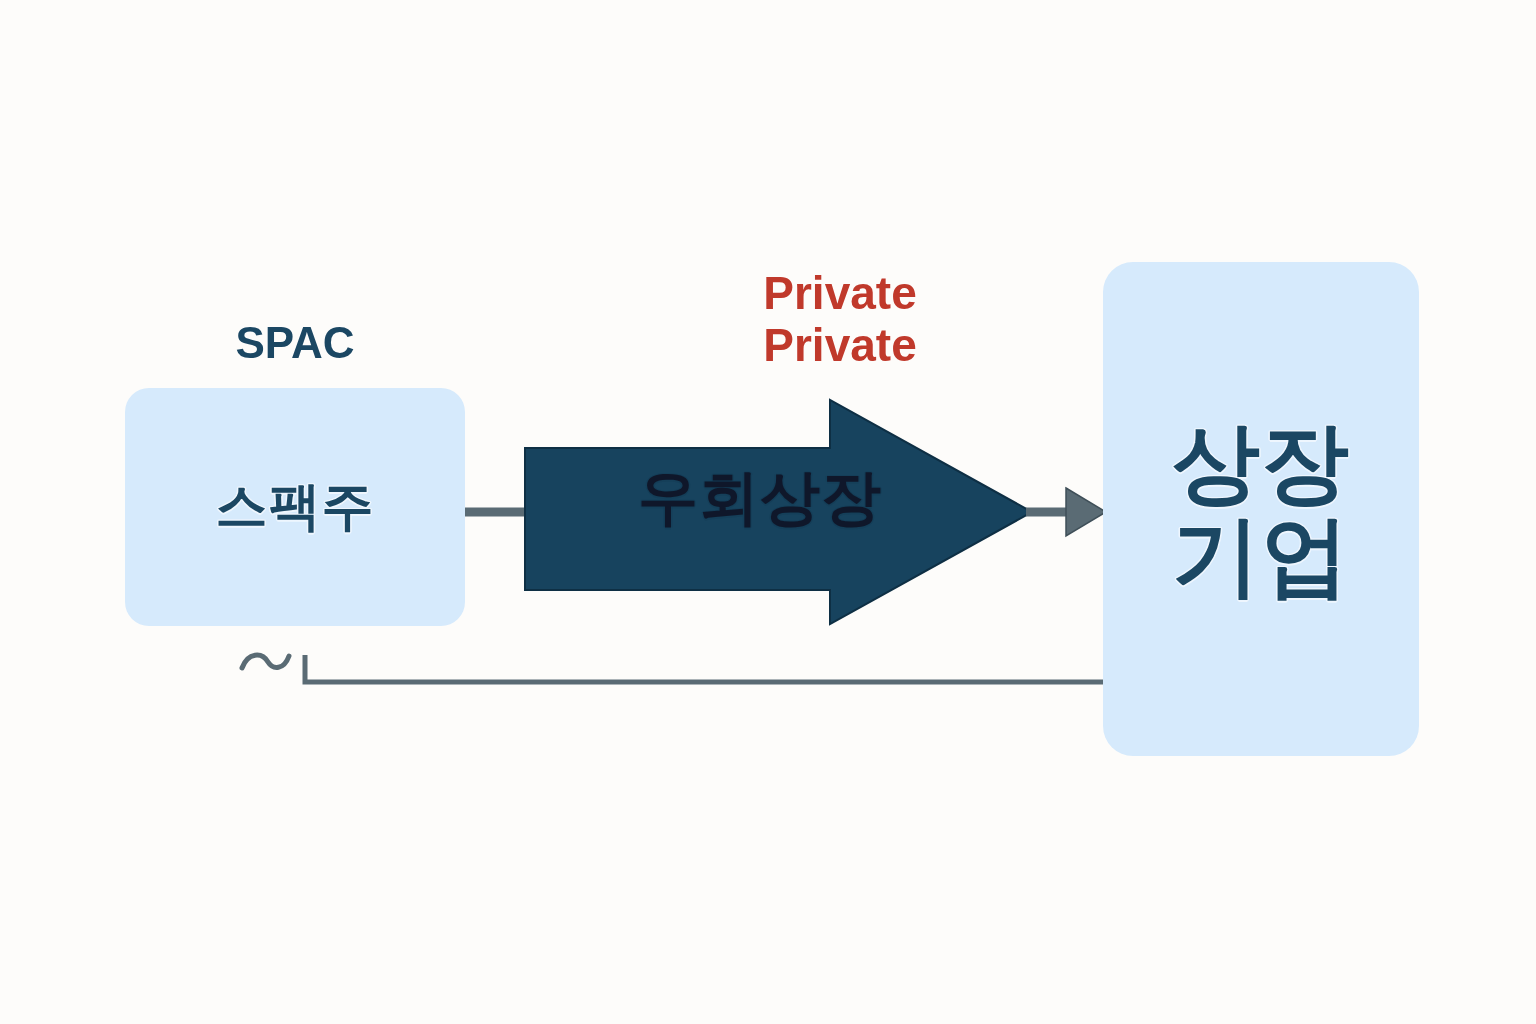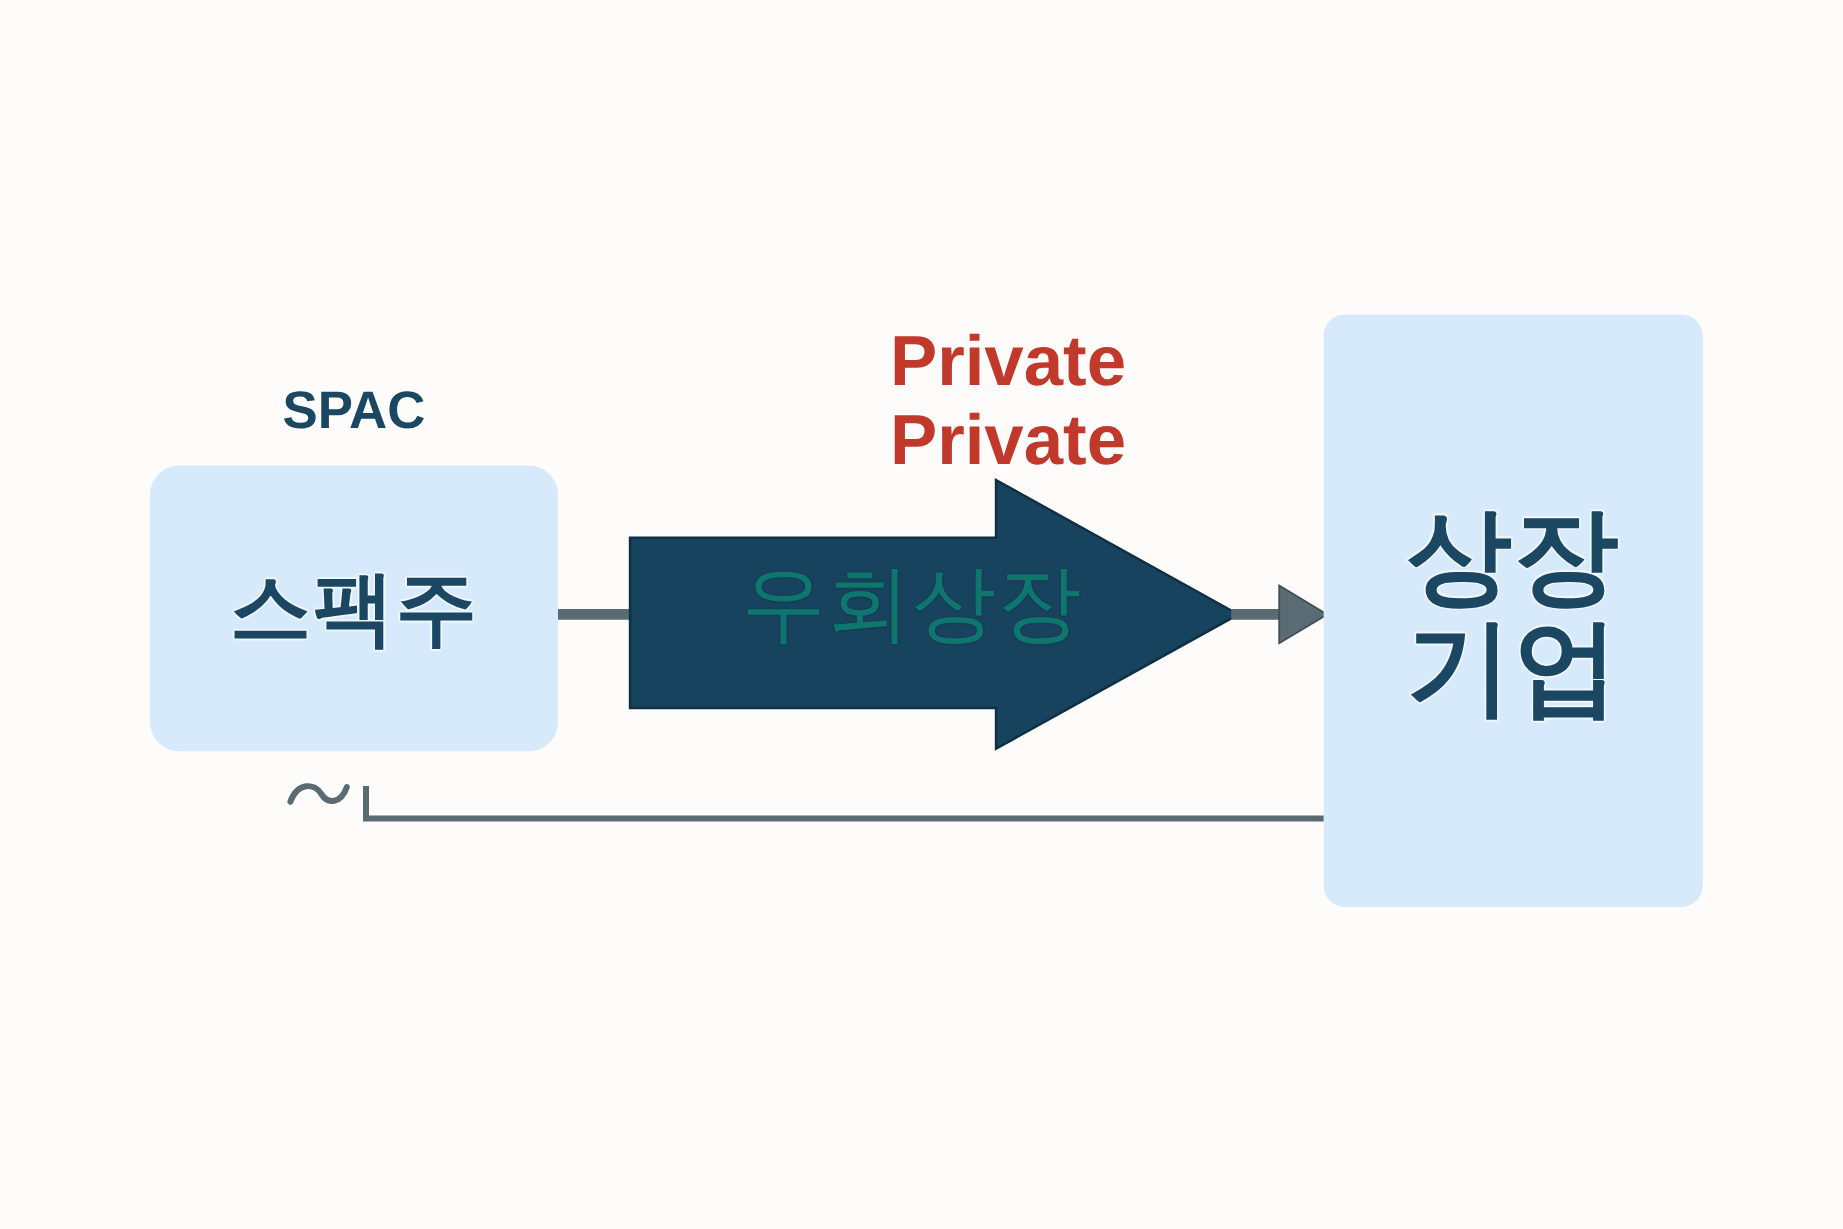--- a/index.html
+++ b/index.html
@@ -81,7 +81,7 @@
     left: 640px;
     top: 268px;
     width: 400px;
-    font-size: 59px;
+    font-size: 46px;
     color: #c0392b;
     text-shadow: 0 0 2px rgba(255,255,255,0.9);
   }

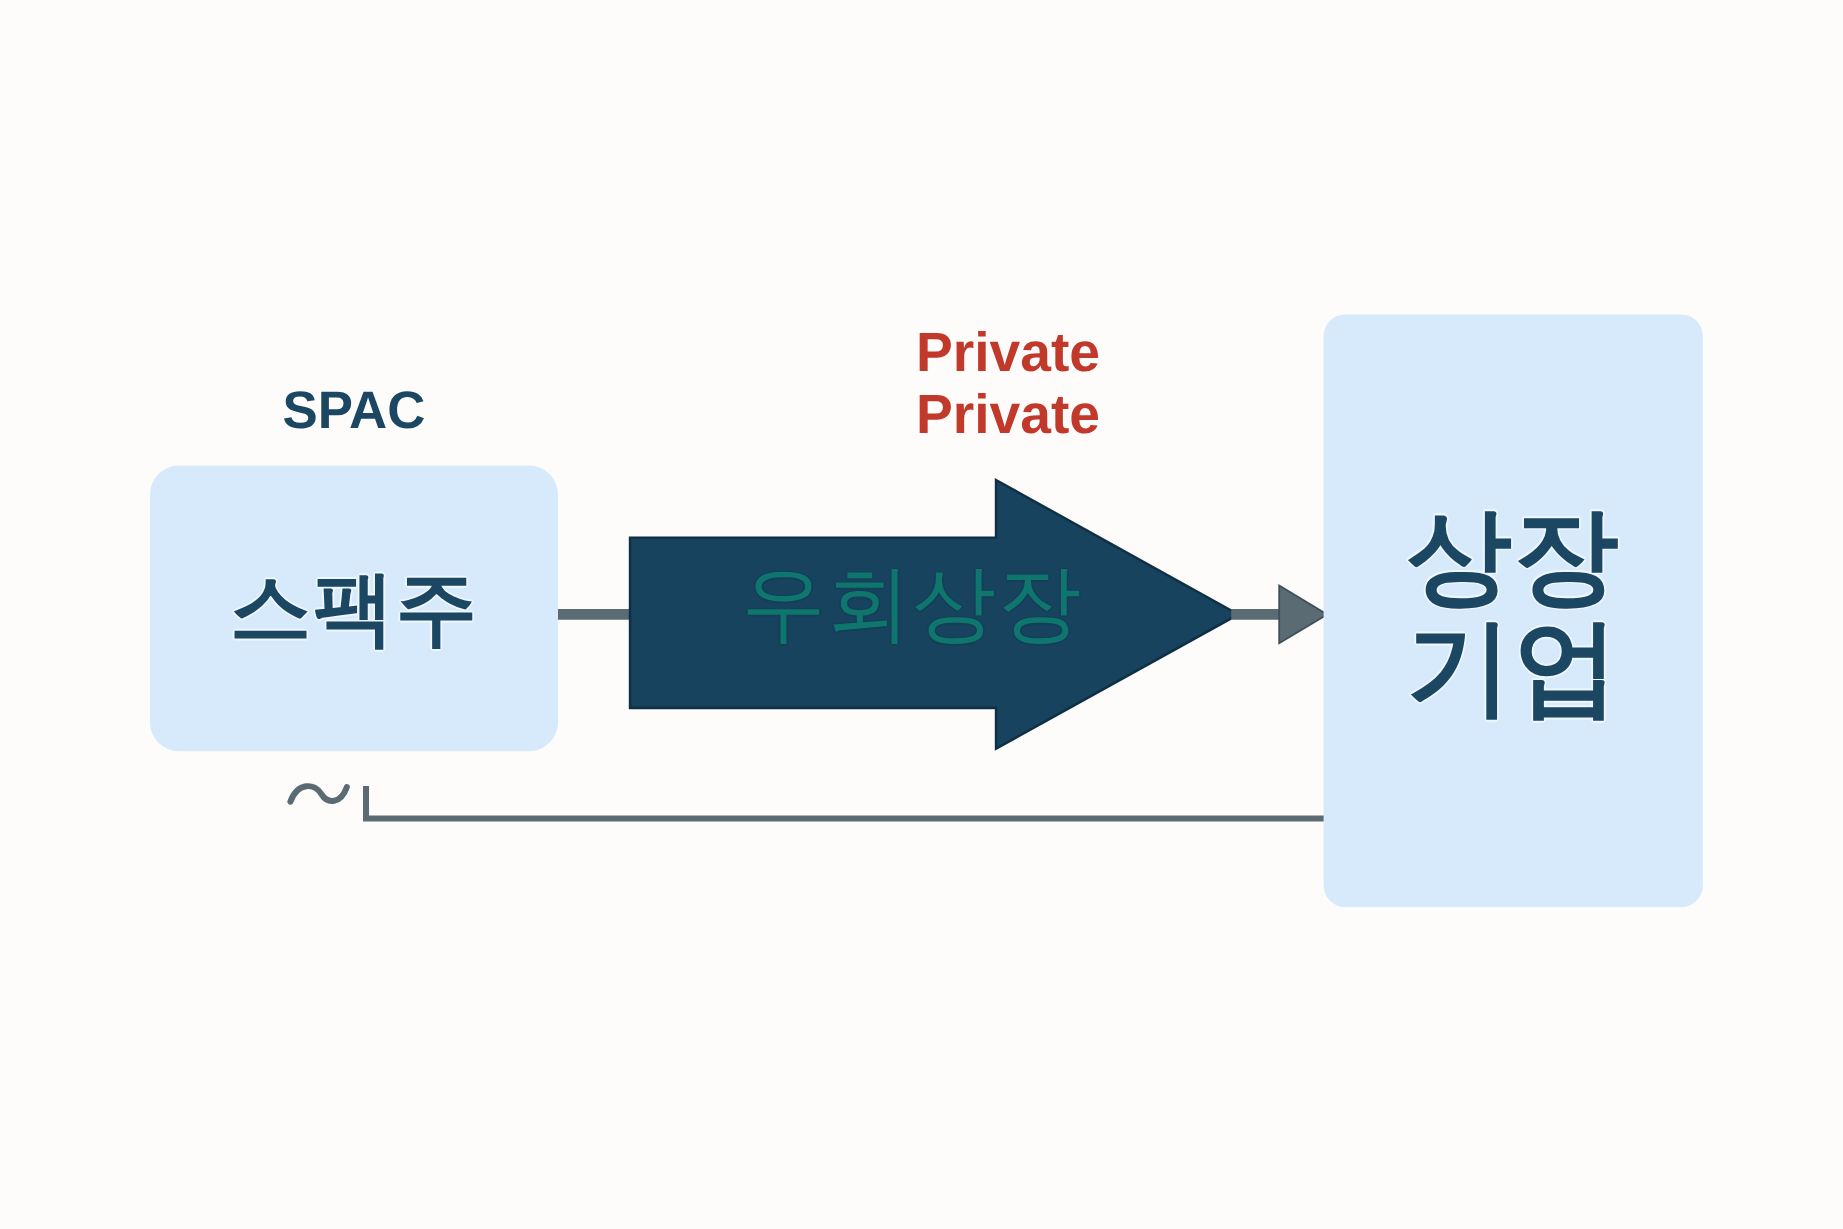--- a/index.html
+++ b/index.html
@@ -57,7 +57,7 @@
        1px 1px 0 #eef6fe, -1px -1px 0 #eef6fe,
        1px -1px 0 #eef6fe, -1px 1px 0 #eef6fe;
   }
-  #spac-box .node-label-ko { font-size: 68px; }
+  #spac-box .node-label-ko { font-size: 52px; }
   #listed-box .node-label-ko { font-size: 88px; }
   #listed-box .node-label-ko .ln { display: block; }
 

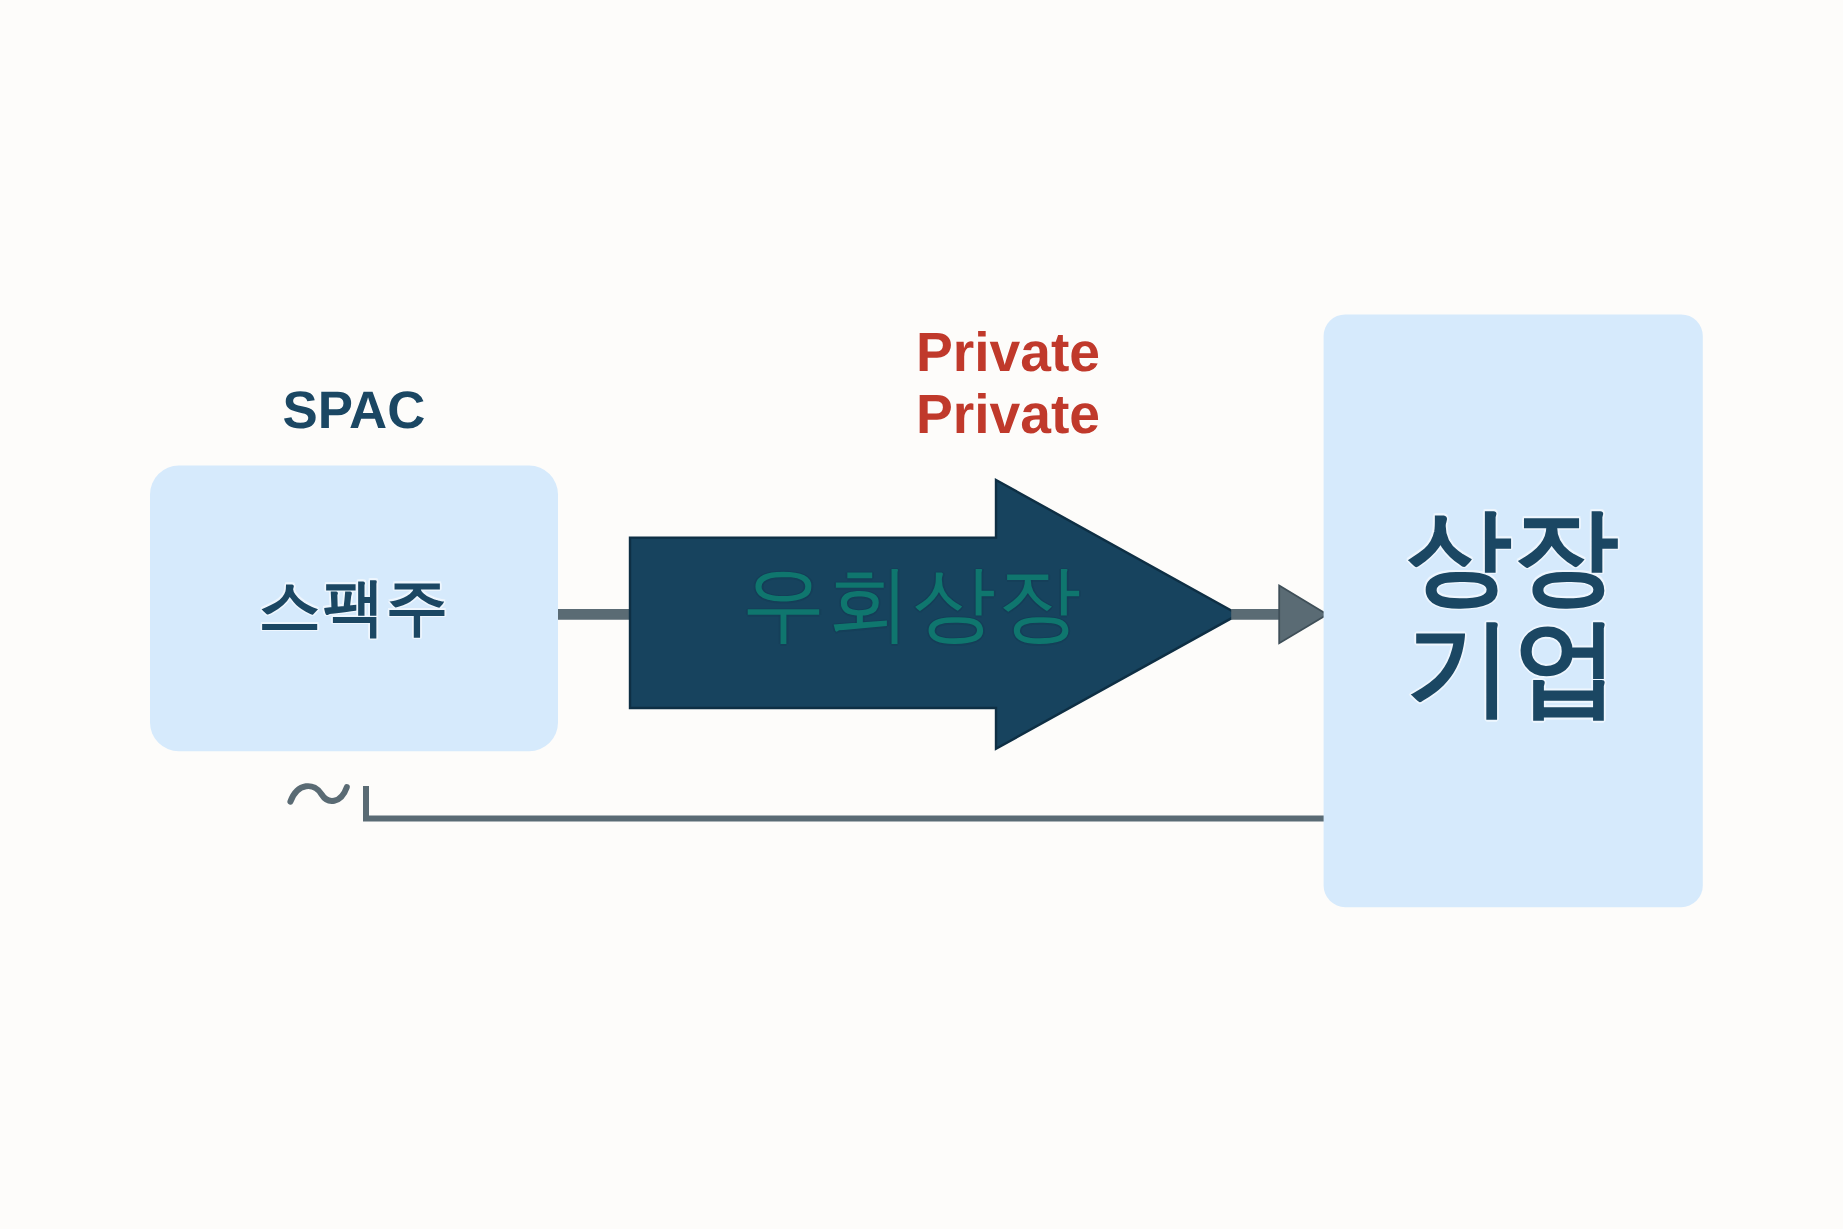--- a/index.html
+++ b/index.html
@@ -103,9 +103,9 @@
     top: 468px;
     width: 400px;
     text-align: center;
-    font-size: 70px;
-    font-weight: normal;
-    color: #0f766e;
+    font-size: 60px;
+    font-weight: bold;
+    color: #0f172a;
     letter-spacing: 1px;
     line-height: 1;
     text-shadow:

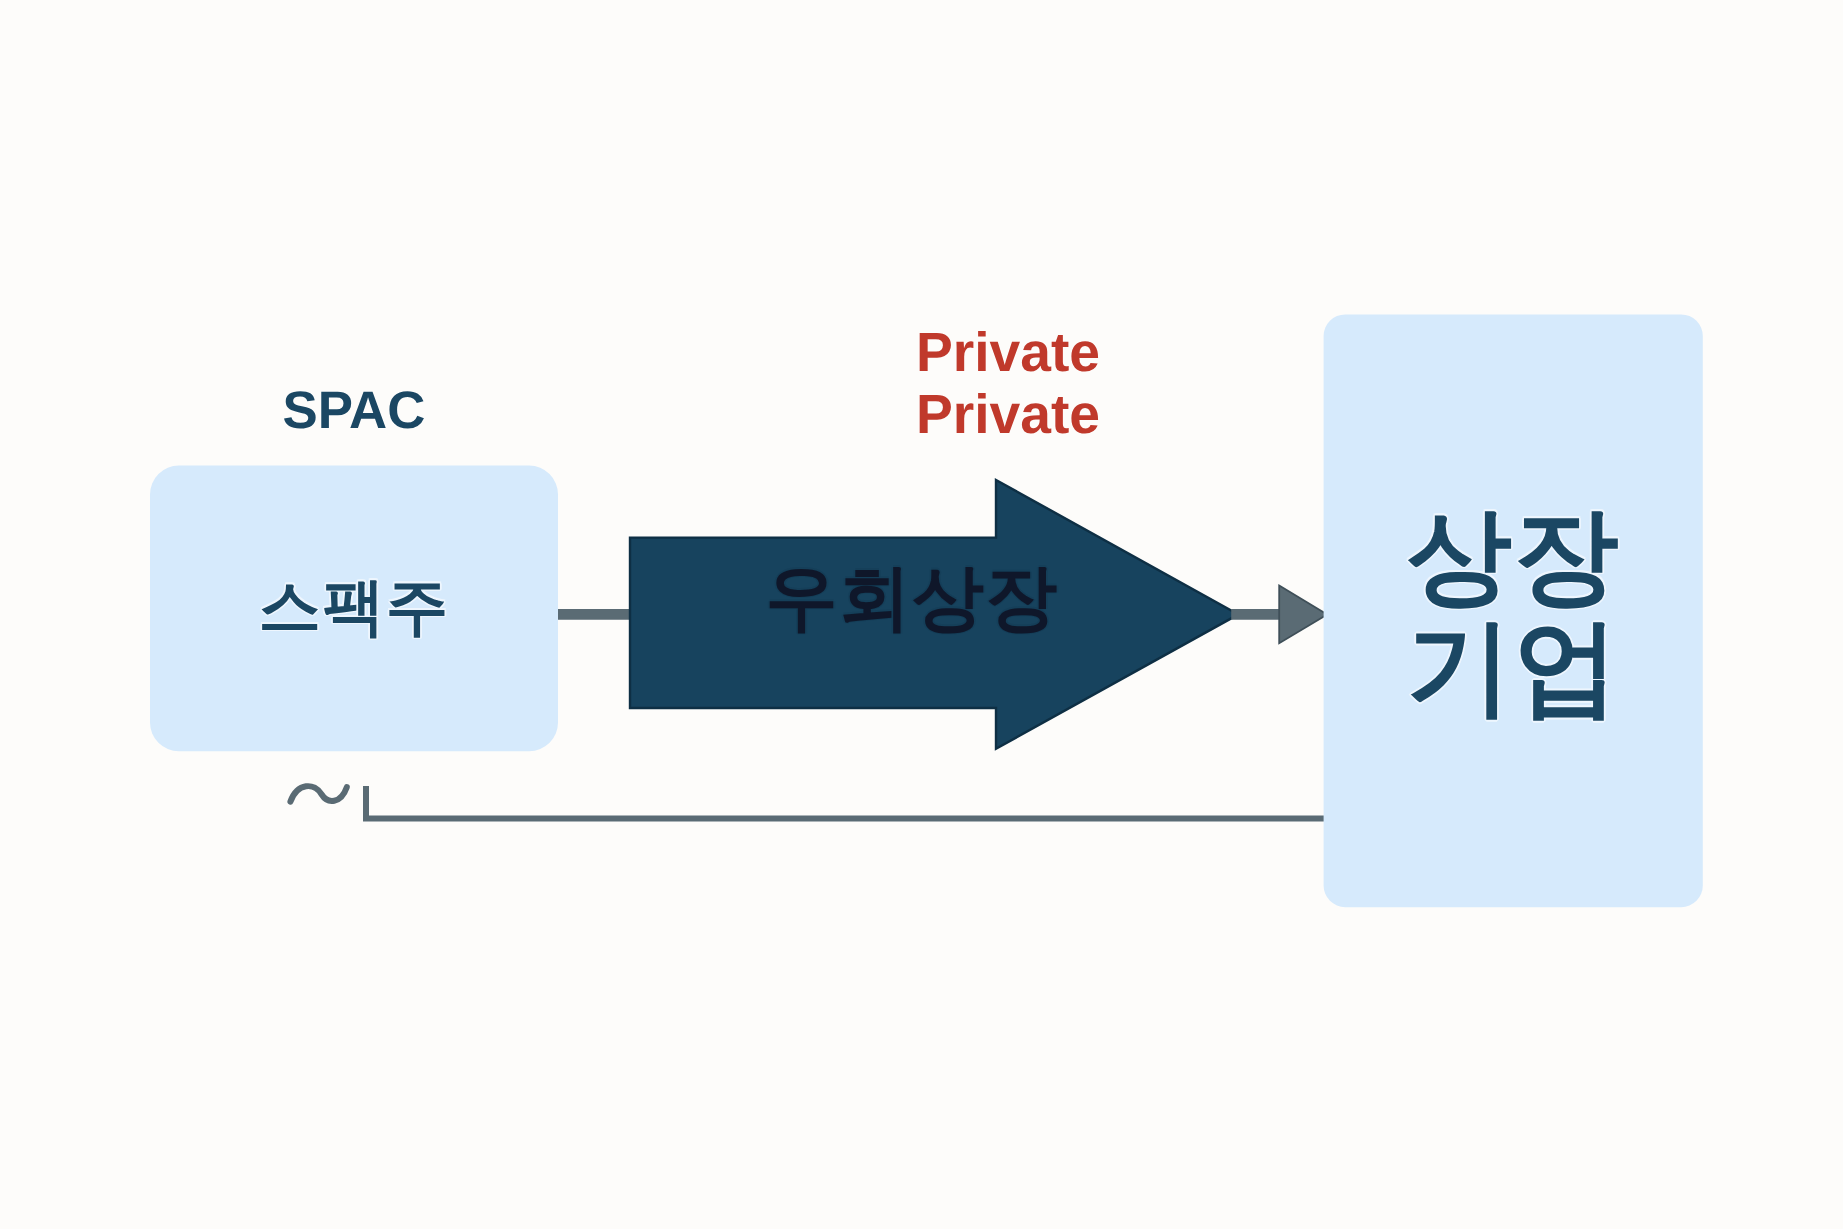--- a/index.html
+++ b/index.html
@@ -42,7 +42,7 @@
     top: 262px;
     width: 316px;
     height: 494px;
-    border-radius: 18px;
+    border-radius: 30px;
   }
 
   .node-label-ko {

